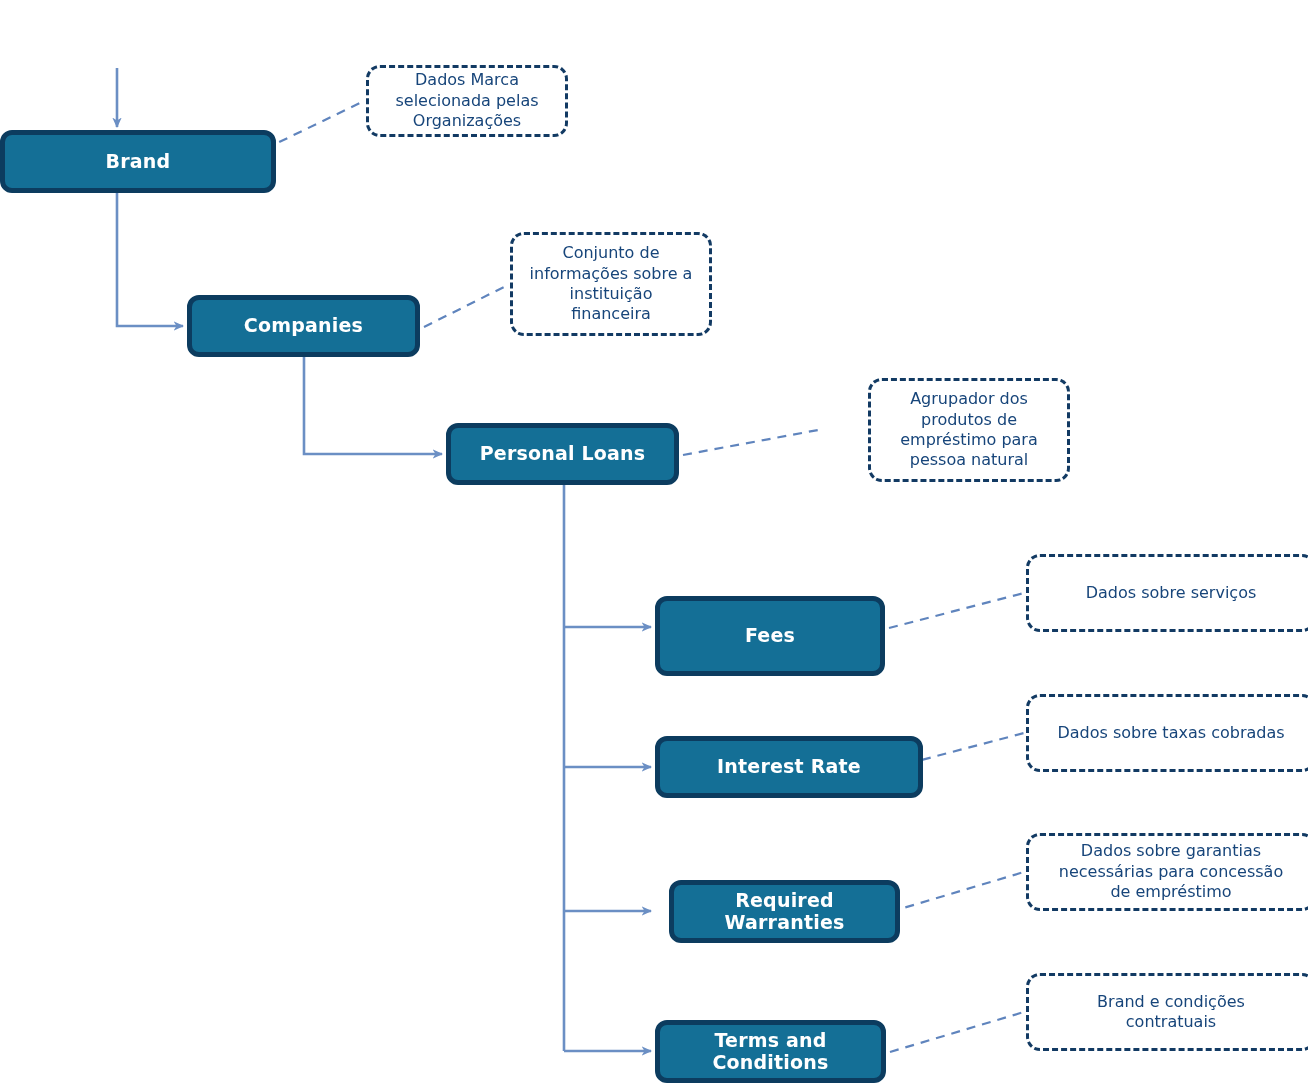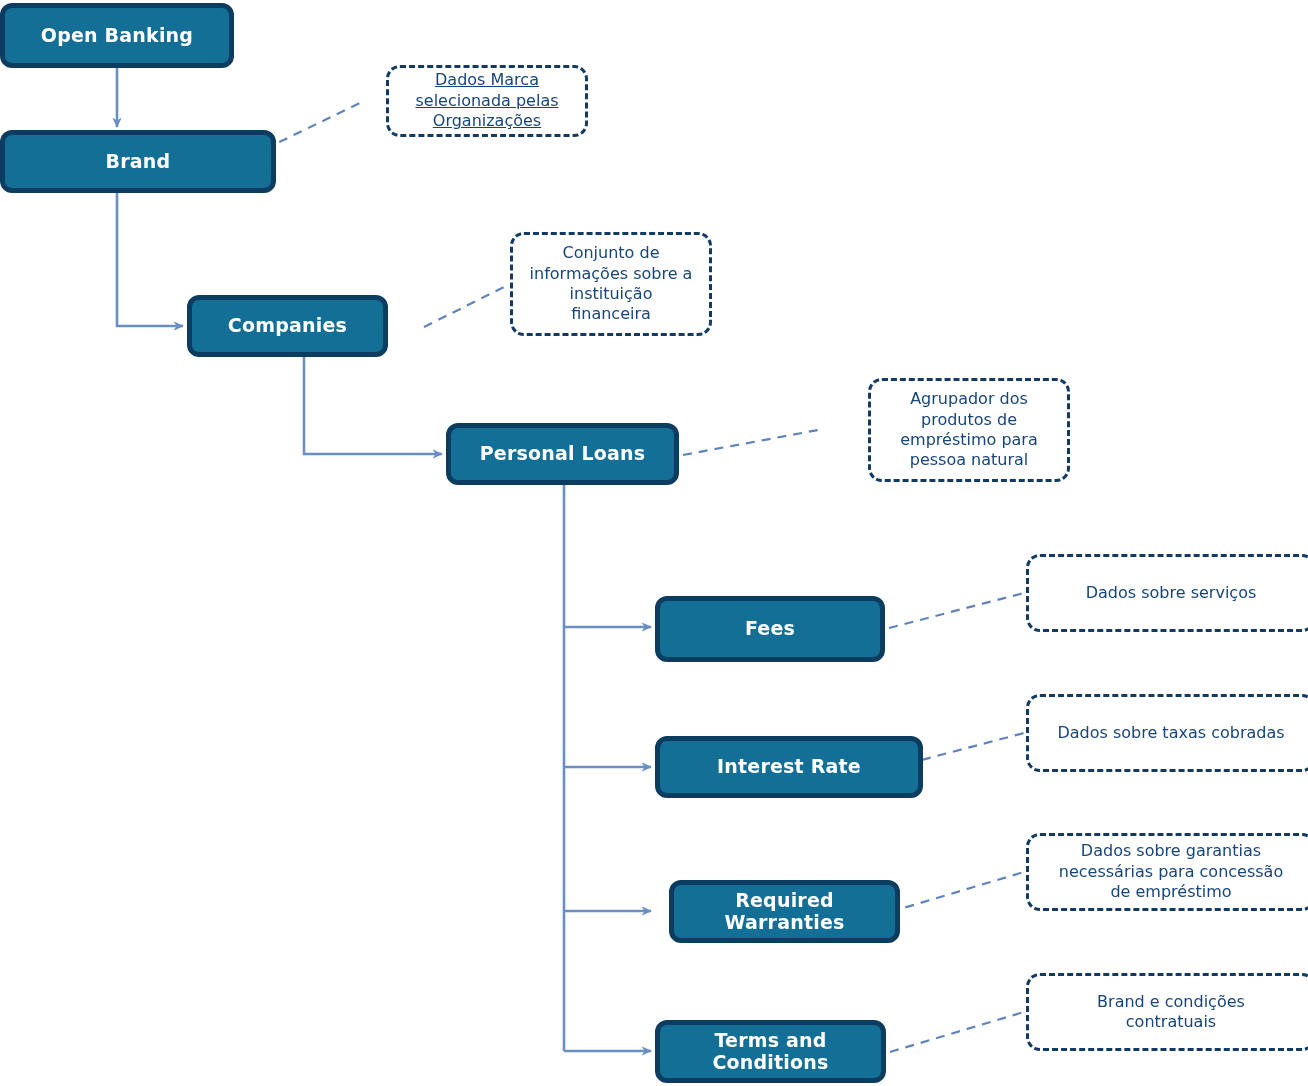--- a/index.html
+++ b/index.html
@@ -56,7 +56,6 @@
     <path d="M890,1052 L1024,1012" stroke="#5f84bd" stroke-width="2.2" fill="none" stroke-dasharray="9 7"></path>
   </svg>
 
-  <div class="node" style="left:0px;top:3px;width:234px;height:65px;">Open Banking</div>
 
   <div class="node" style="left:0px;top:130px;width:276px;height:63px;">Brand</div>
 

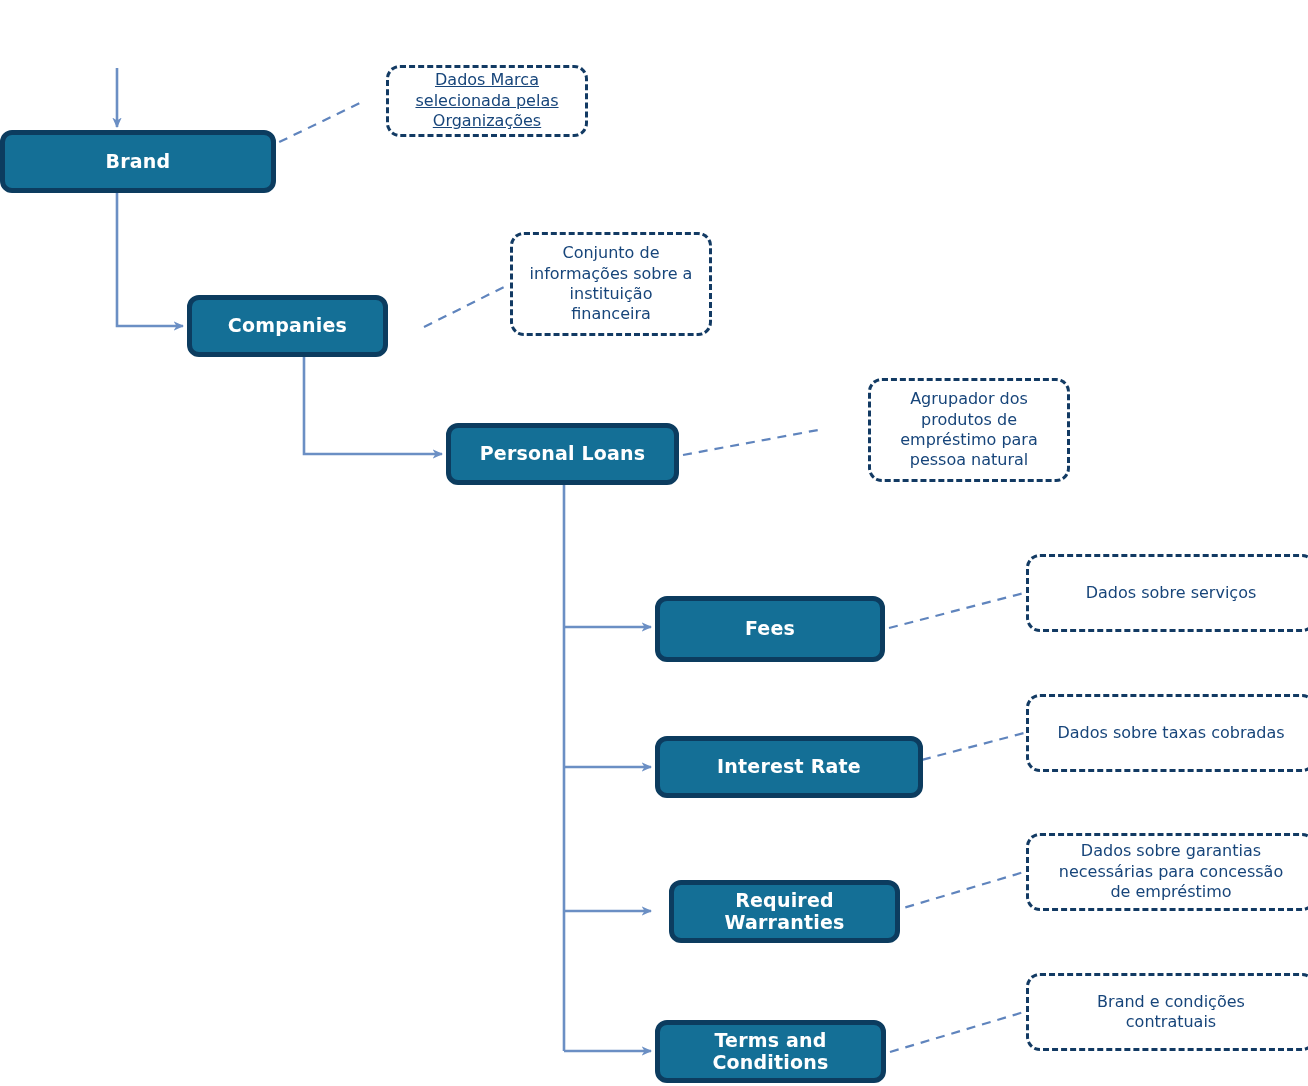--- a/index.html
+++ b/index.html
@@ -71,7 +71,7 @@
 
   <div class="node" style="left:655px;top:1020px;width:231px;height:63px;">Terms and Conditions</div>
 
-  <div class="note" style="left:386px;top:65px;width:202px;height:72px;text-decoration:underline;">
+  <div class="note" style="left:366px;top:65px;width:202px;height:72px;">
     <span>Dados Marca
 selecionada pelas
 Organizações</span>

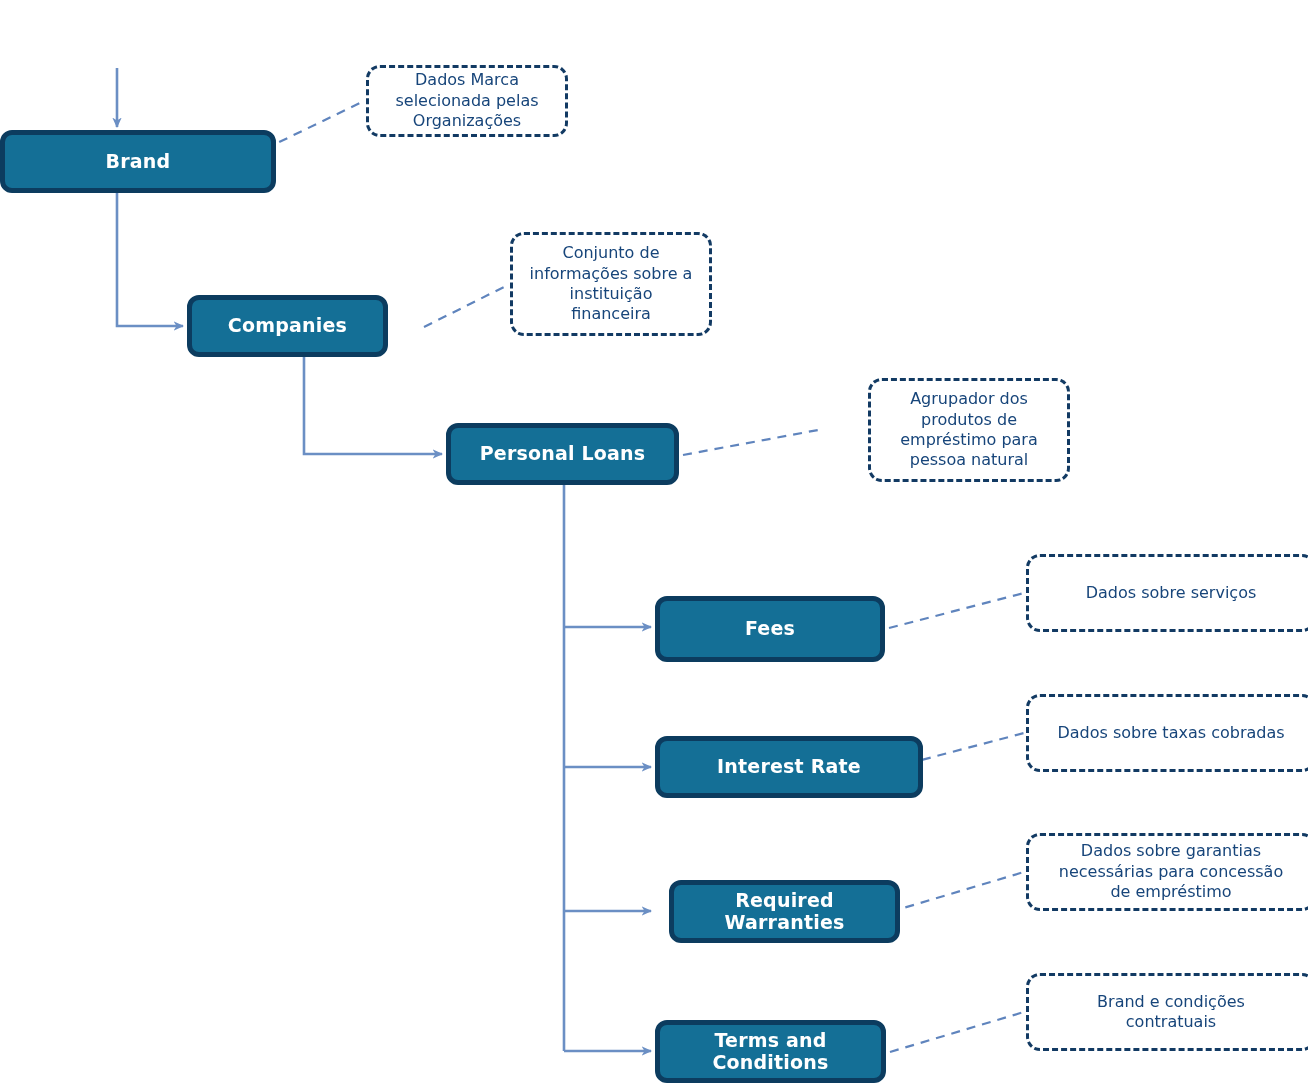--- a/index.html
+++ b/index.html
@@ -59,7 +59,7 @@
 
   <div class="node" style="left:0px;top:130px;width:276px;height:63px;">Brand</div>
 
-  <div class="node" style="left:187px;top:295px;width:201px;height:62px;">Companies</div>
+  <div class="node" style="left:187px;top:295px;width:233px;height:62px;">Companies</div>
 
   <div class="node" style="left:446px;top:423px;width:233px;height:62px;">Personal Loans</div>
 

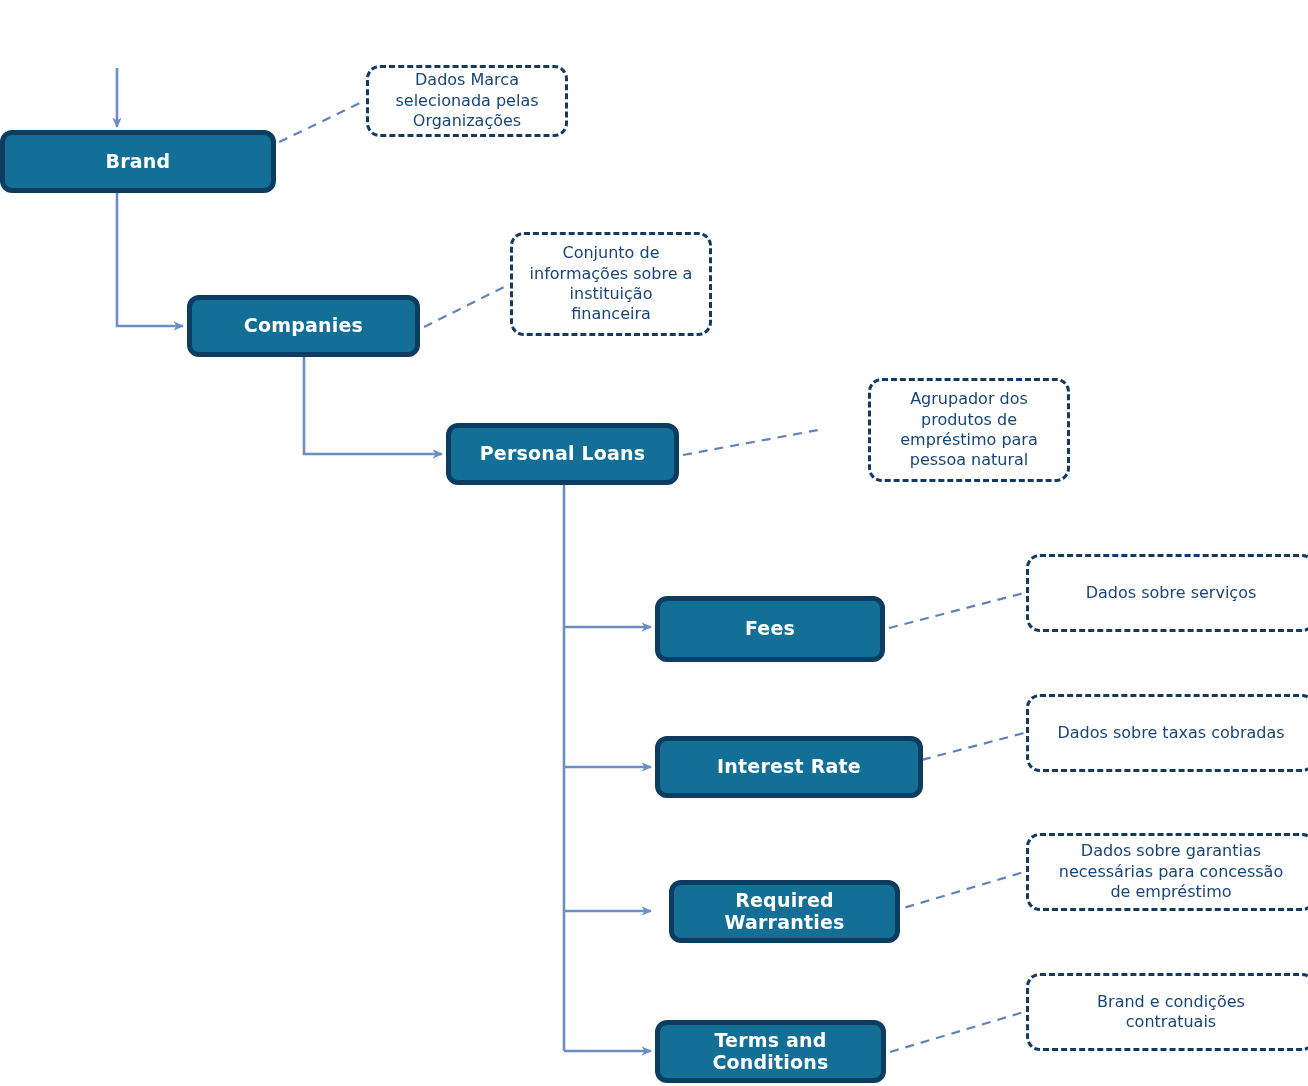--- a/index.html
+++ b/index.html
@@ -63,7 +63,7 @@
 
   <div class="node" style="left:446px;top:423px;width:233px;height:62px;">Personal Loans</div>
 
-  <div class="node" style="left:655px;top:596px;width:230px;height:66px;">Fees</div>
+  <div class="node" style="left:655px;top:596px;width:230px;height:80px;">Fees</div>
 
   <div class="node" style="left:655px;top:736px;width:268px;height:62px;">Interest Rate</div>
 

